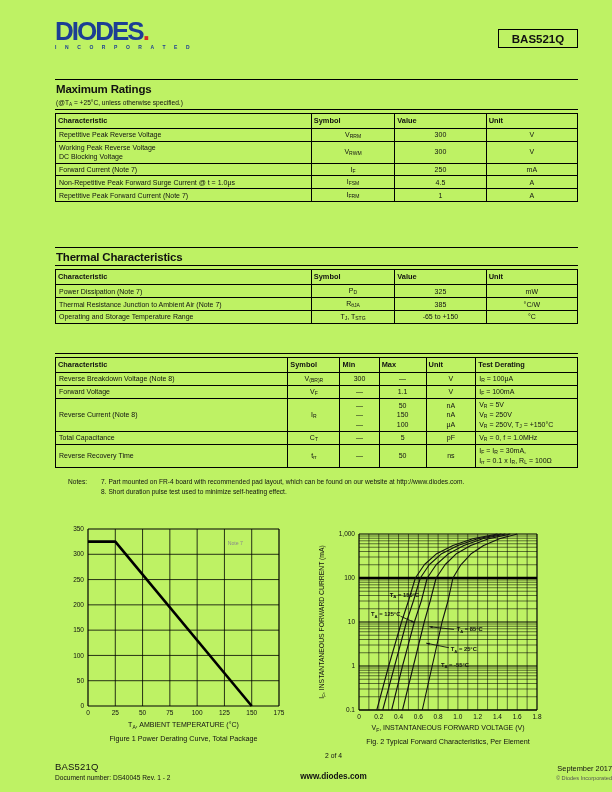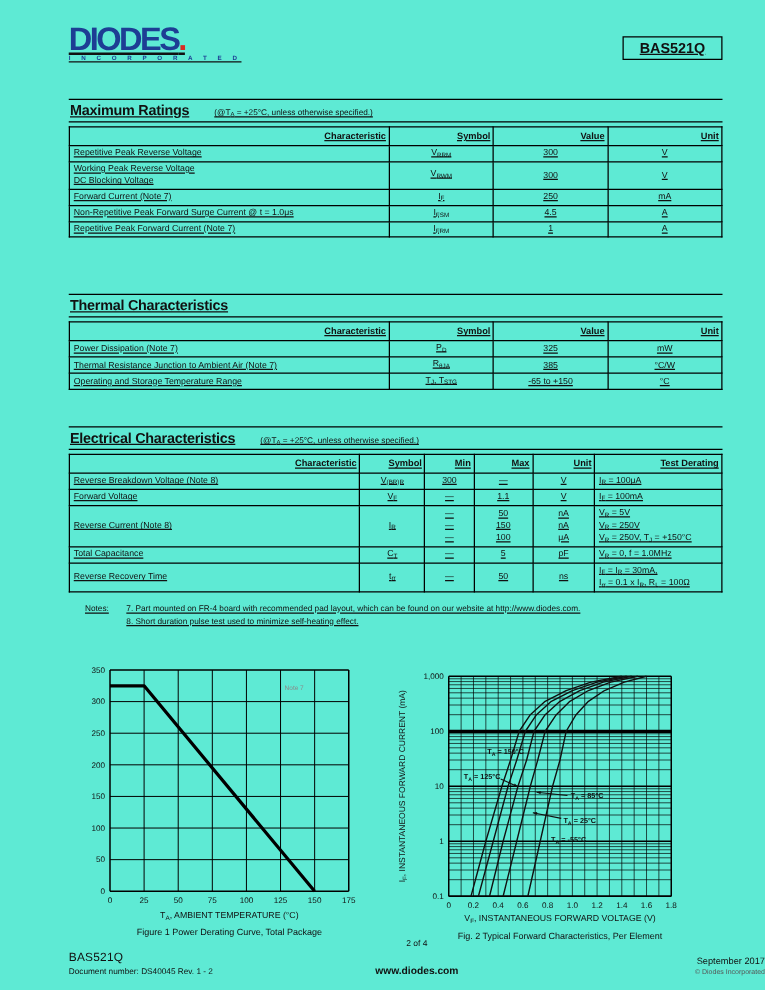--- a/index.html
+++ b/index.html
@@ -4,9 +4,9 @@
 <style>
   :root{ --blue:#1d3e94; --red:#d92b23; }
   html,body{margin:0;padding:0;background:#e8e8e8;}
-  .page{position:relative;width:612px;height:792px;background:#5eead4;margin:0 auto;
+  .page{position:relative;width:612px;height:792px;background:#bef264;margin:0 auto;
         font-family:"Liberation Sans",sans-serif;color:#111;box-sizing:border-box;
-        padding:18px 34px 0 55px;overflow:hidden;text-decoration:underline;}
+        padding:18px 34px 0 55px;overflow:hidden;}
   
   .hdr{display:flex;justify-content:space-between;align-items:flex-start;height:44px;}
   .logo{line-height:1;}

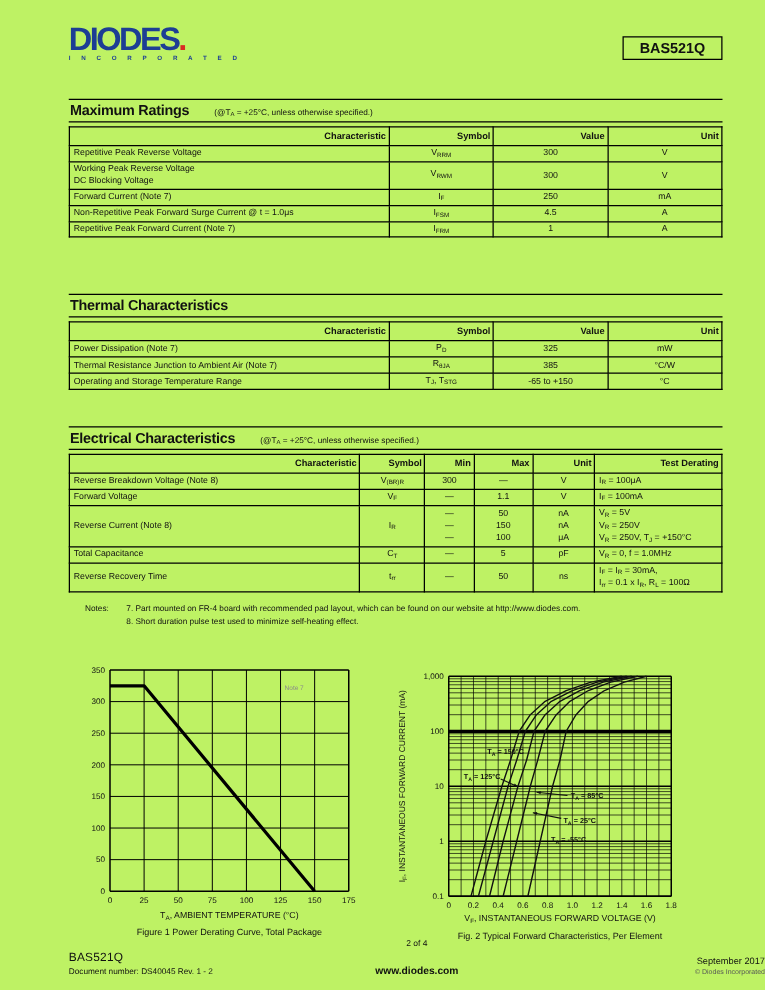--- a/index.html
+++ b/index.html
@@ -17,7 +17,7 @@
            justify-content:center;font-weight:bold;font-size:11.5px;margin-top:11px;}
   
   .sec{border-top:1.6px solid #000;}
-  .sec-h{display:flex;align-items:flex-end;gap:20px;padding:3px 0 2px 1px;border-bottom:1.1px solid #000;}
+  .sec-h{display:flex;align-items:flex-start;gap:4px;padding:3px 0 2px 1px;border-bottom:1.1px solid #000;flex-direction:column;}
   .sec-title{font-size:11.5px;font-weight:bold;letter-spacing:-0.2px;}
   .sec-note{font-size:6.6px;}
   table{width:100%;border-collapse:collapse;margin-top:3px;border:1.8px solid #000;table-layout:fixed;}

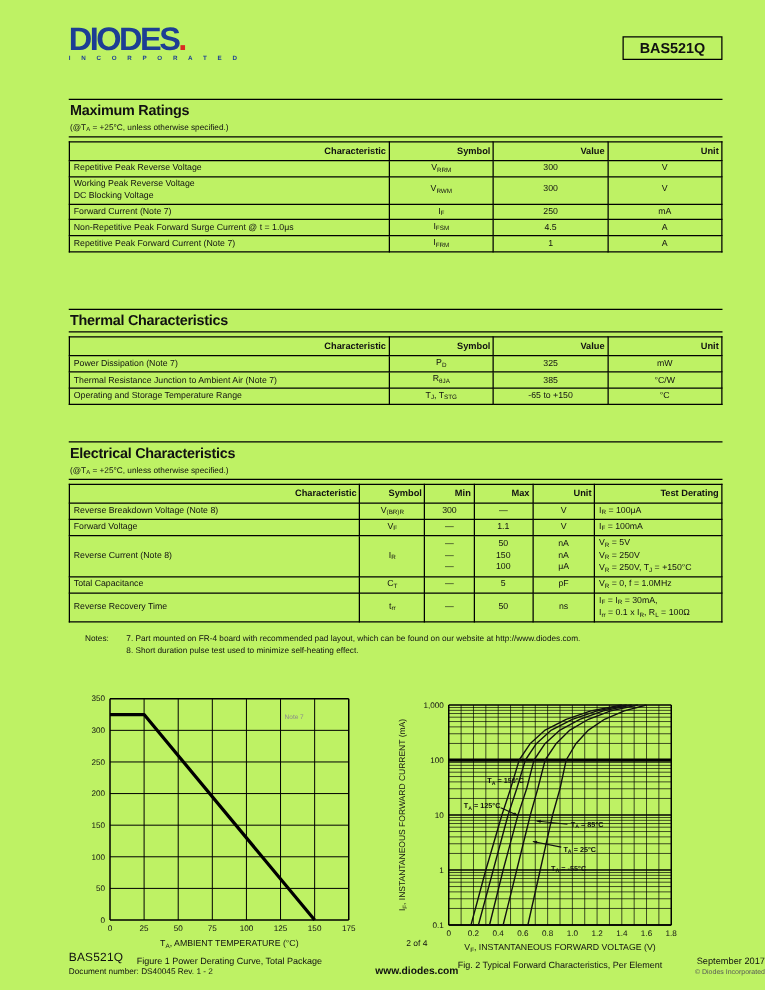--- a/index.html
+++ b/index.html
@@ -22,7 +22,7 @@
   .sec-note{font-size:6.6px;}
   table{width:100%;border-collapse:collapse;margin-top:3px;border:1.8px solid #000;table-layout:fixed;}
   th,td{border:1px solid #000;font-size:7px;padding:1px 3px;line-height:1.34;vertical-align:middle;}
-  th{font-size:7.4px;text-align:right;padding:2px 2px;}
+  th{font-size:7.4px;text-align:left;padding:2px 2px;}
   td.a-l{text-align:left;} td.a-c{text-align:center;}
   sub{font-size:72%;vertical-align:-18%;}
   

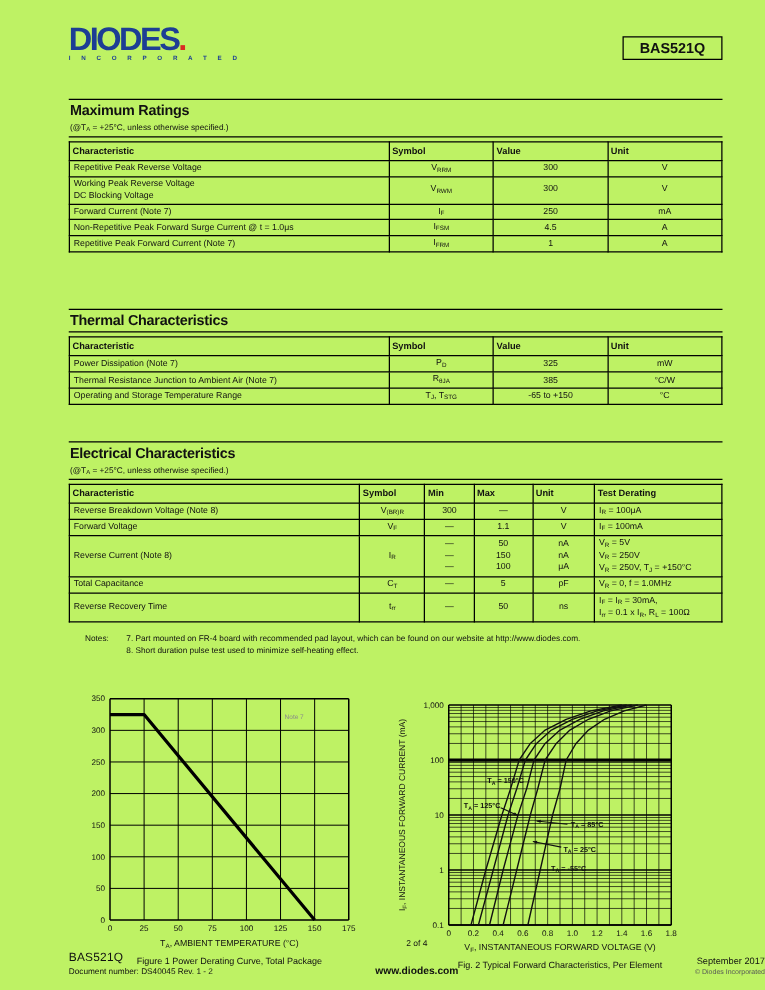--- a/index.html
+++ b/index.html
@@ -153,10 +153,6 @@
   </div>
 
   <div class="sec" style="margin-top:29px;">
-    <div class="sec-h">
-      <span class="sec-title">Electrical Characteristics</span>
-      <span class="sec-note">(@T<sub>A</sub> = +25°C, unless otherwise specified.)</span>
-    </div>
     <table>
         <colgroup>
           <col style="width: 44.5%;">

